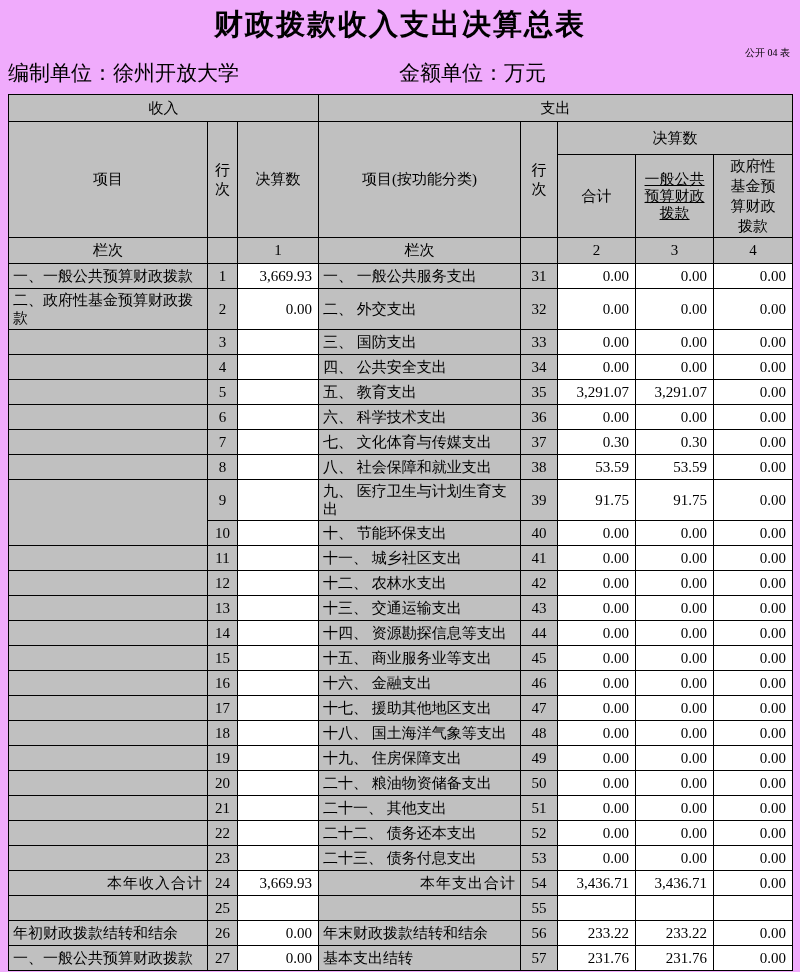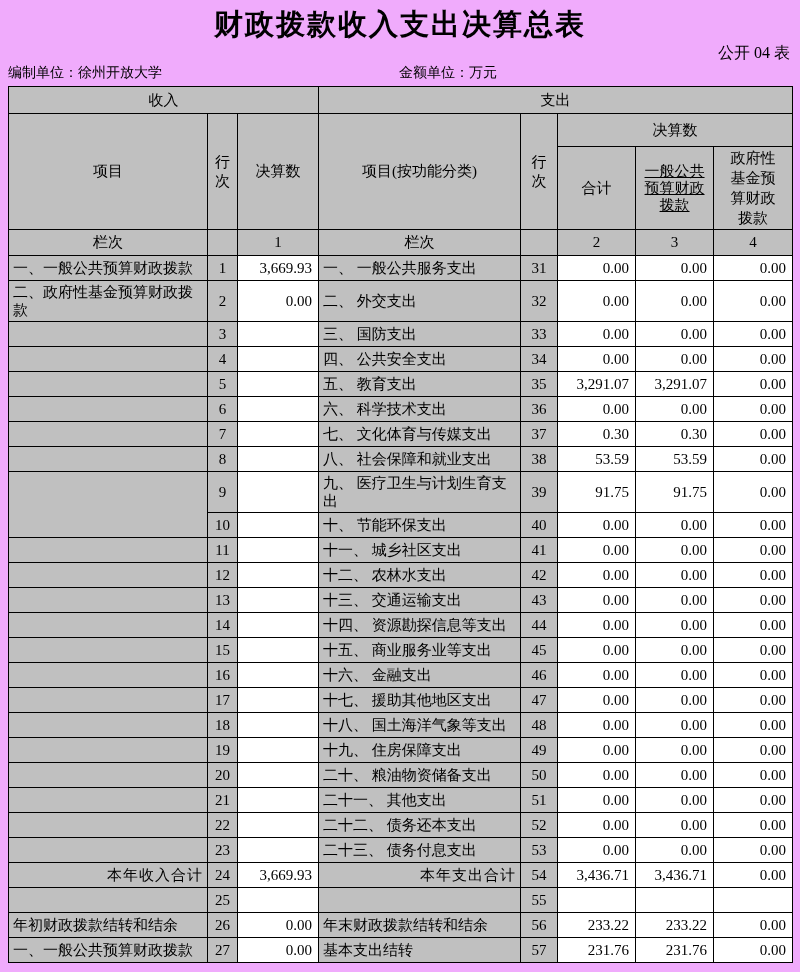--- a/index.html
+++ b/index.html
@@ -16,7 +16,7 @@
     letter-spacing: 2px; padding-top: 7px; line-height: 34px;
   }
   .code-line {
-    text-align: right; font-size: 16px; line-height: 18px;
+    text-align: right; font-size: 10px; line-height: 18px;
     padding: 3px 10px 0 0;
   }
   .meta-row {

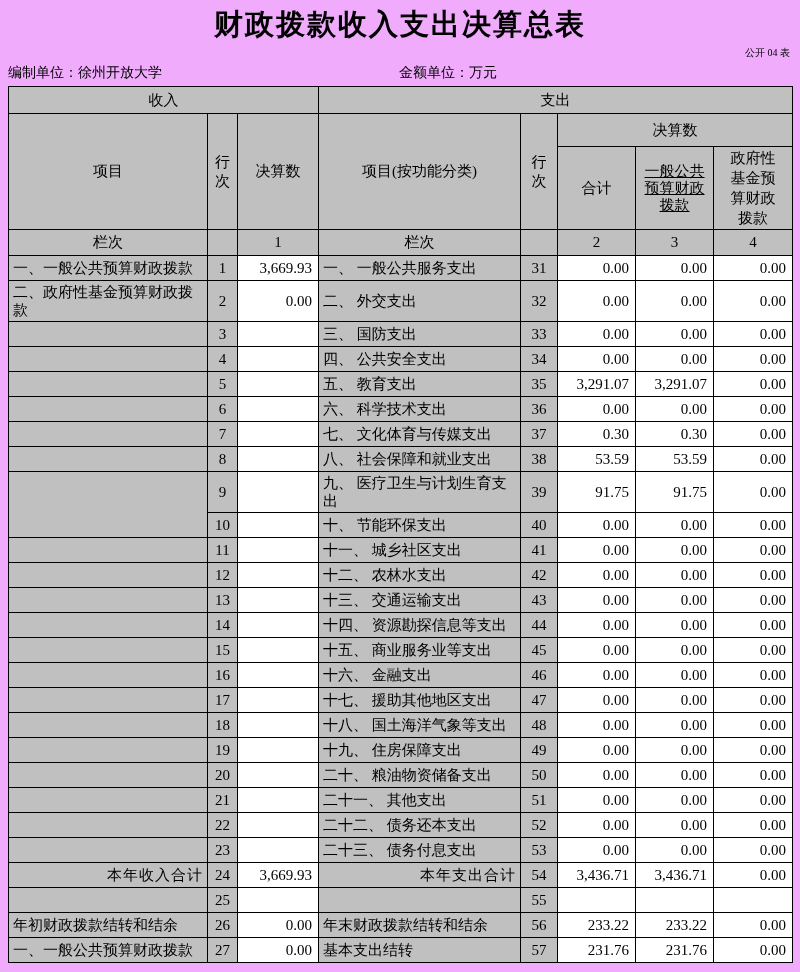--- a/index.html
+++ b/index.html
@@ -20,7 +20,7 @@
     padding: 3px 10px 0 0;
   }
   .meta-row {
-    display: flex; font-size: 14px; line-height: 18px;
+    display: flex; font-size: 21px; line-height: 18px;
     padding: 2px 10px 4px 8px; align-items: flex-end;
   }
   .meta-row .m-left  { flex: 1 1 0; text-align: left; }

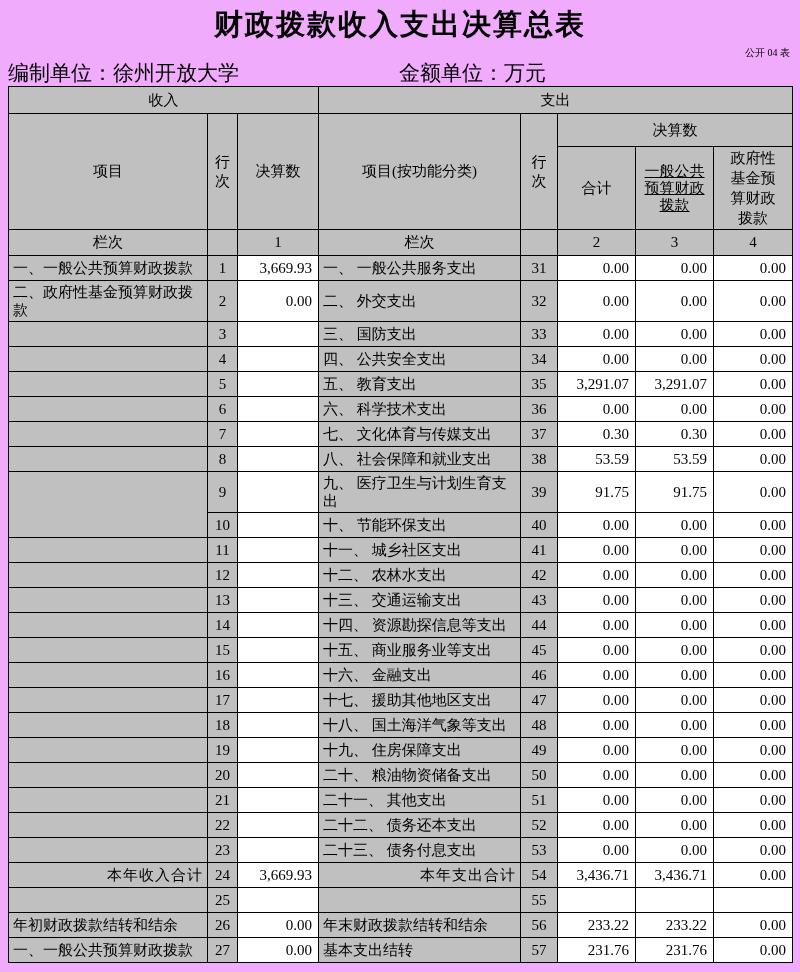--- a/index.html
+++ b/index.html
@@ -29,7 +29,7 @@
 
   table.fin {
     border-collapse: collapse; table-layout: fixed;
-    width: 784px; margin: 0 8px;
+    width: 784px; margin: 8px 8px;
   }
   table.fin th, table.fin td {
     border: 1px solid #000;

